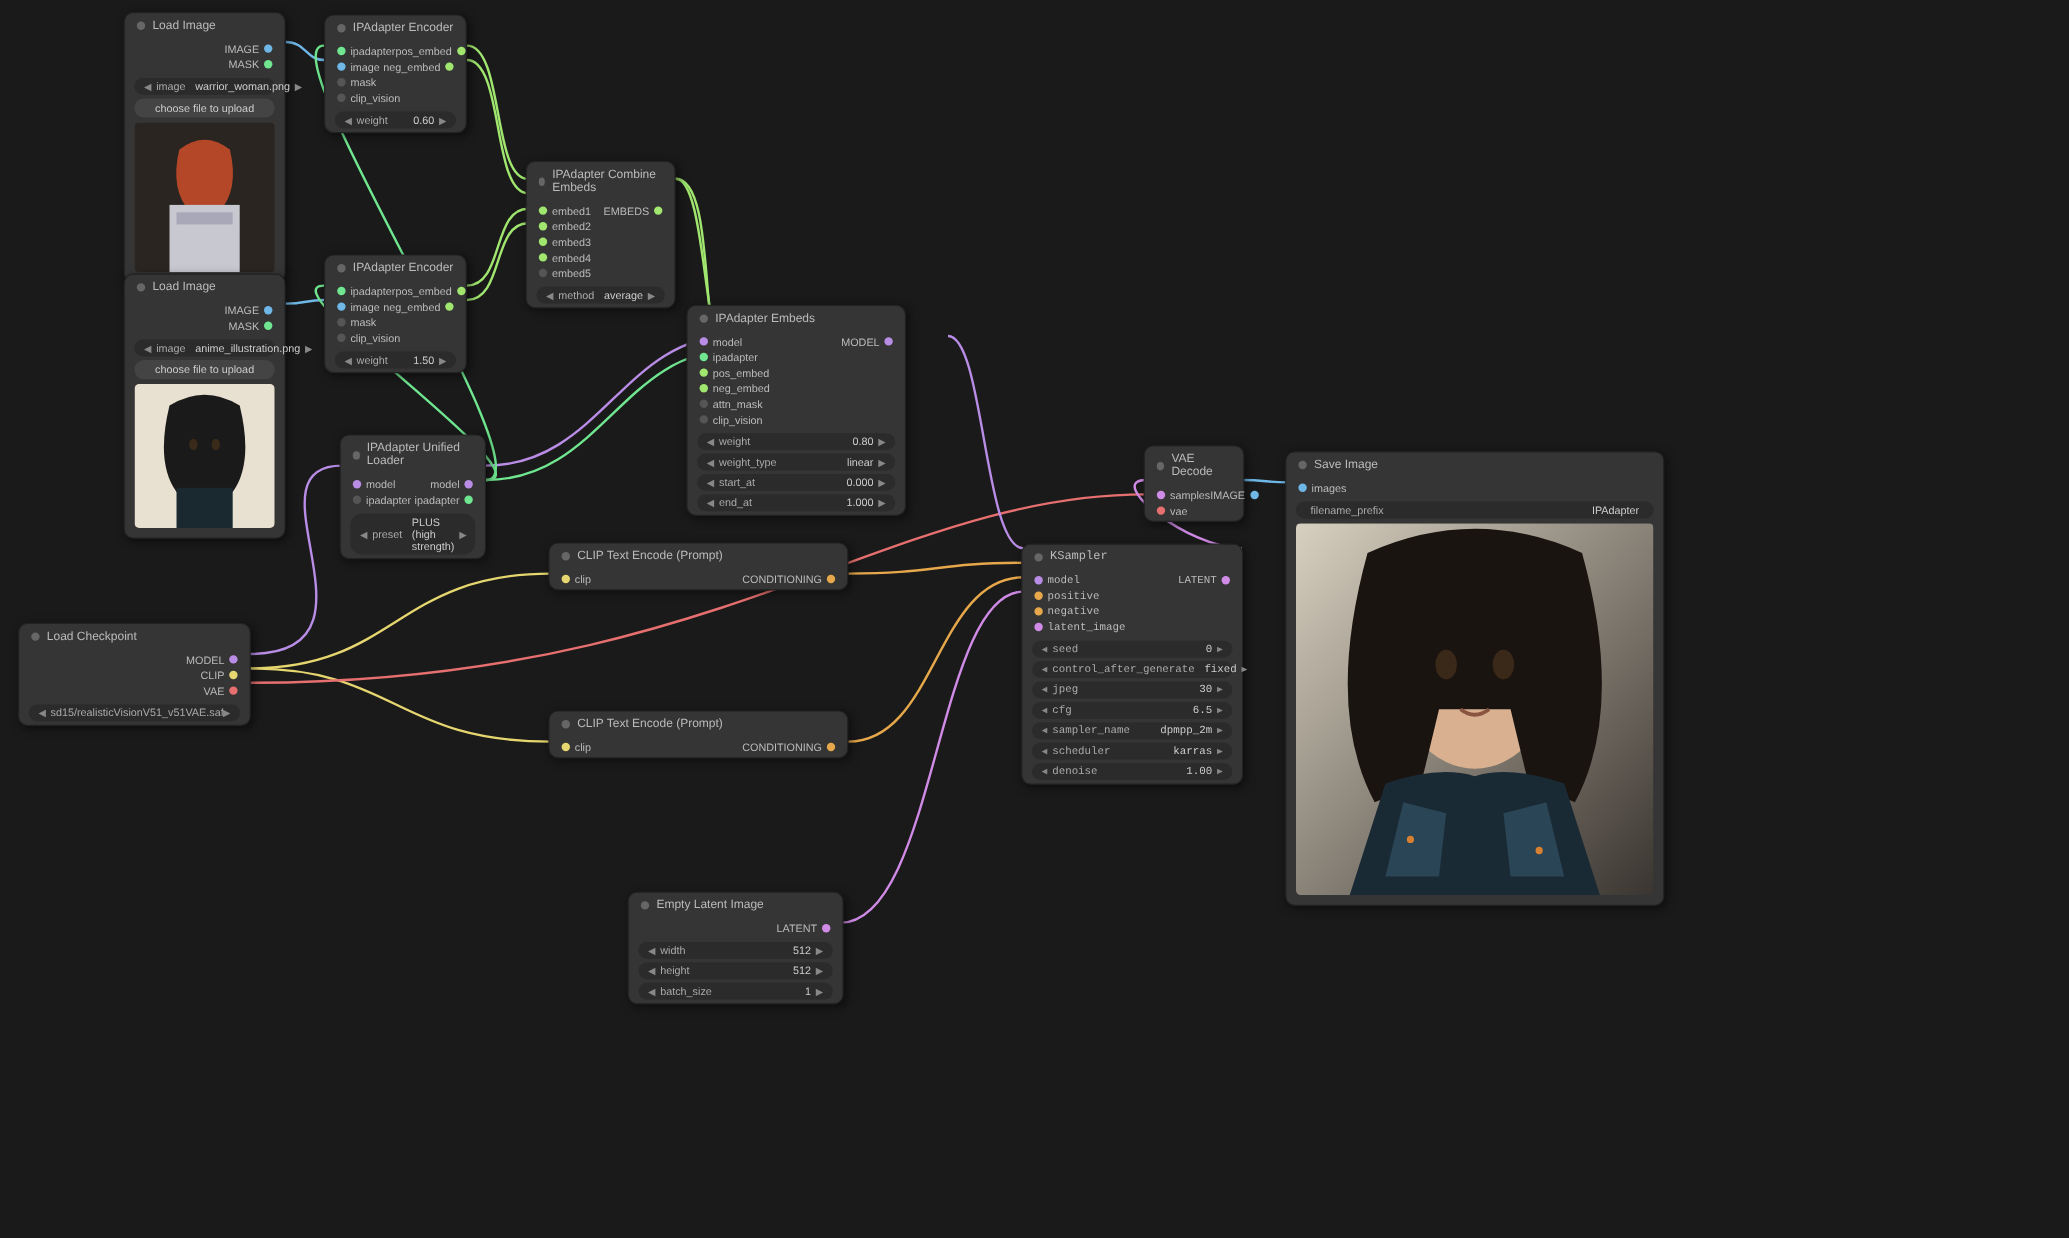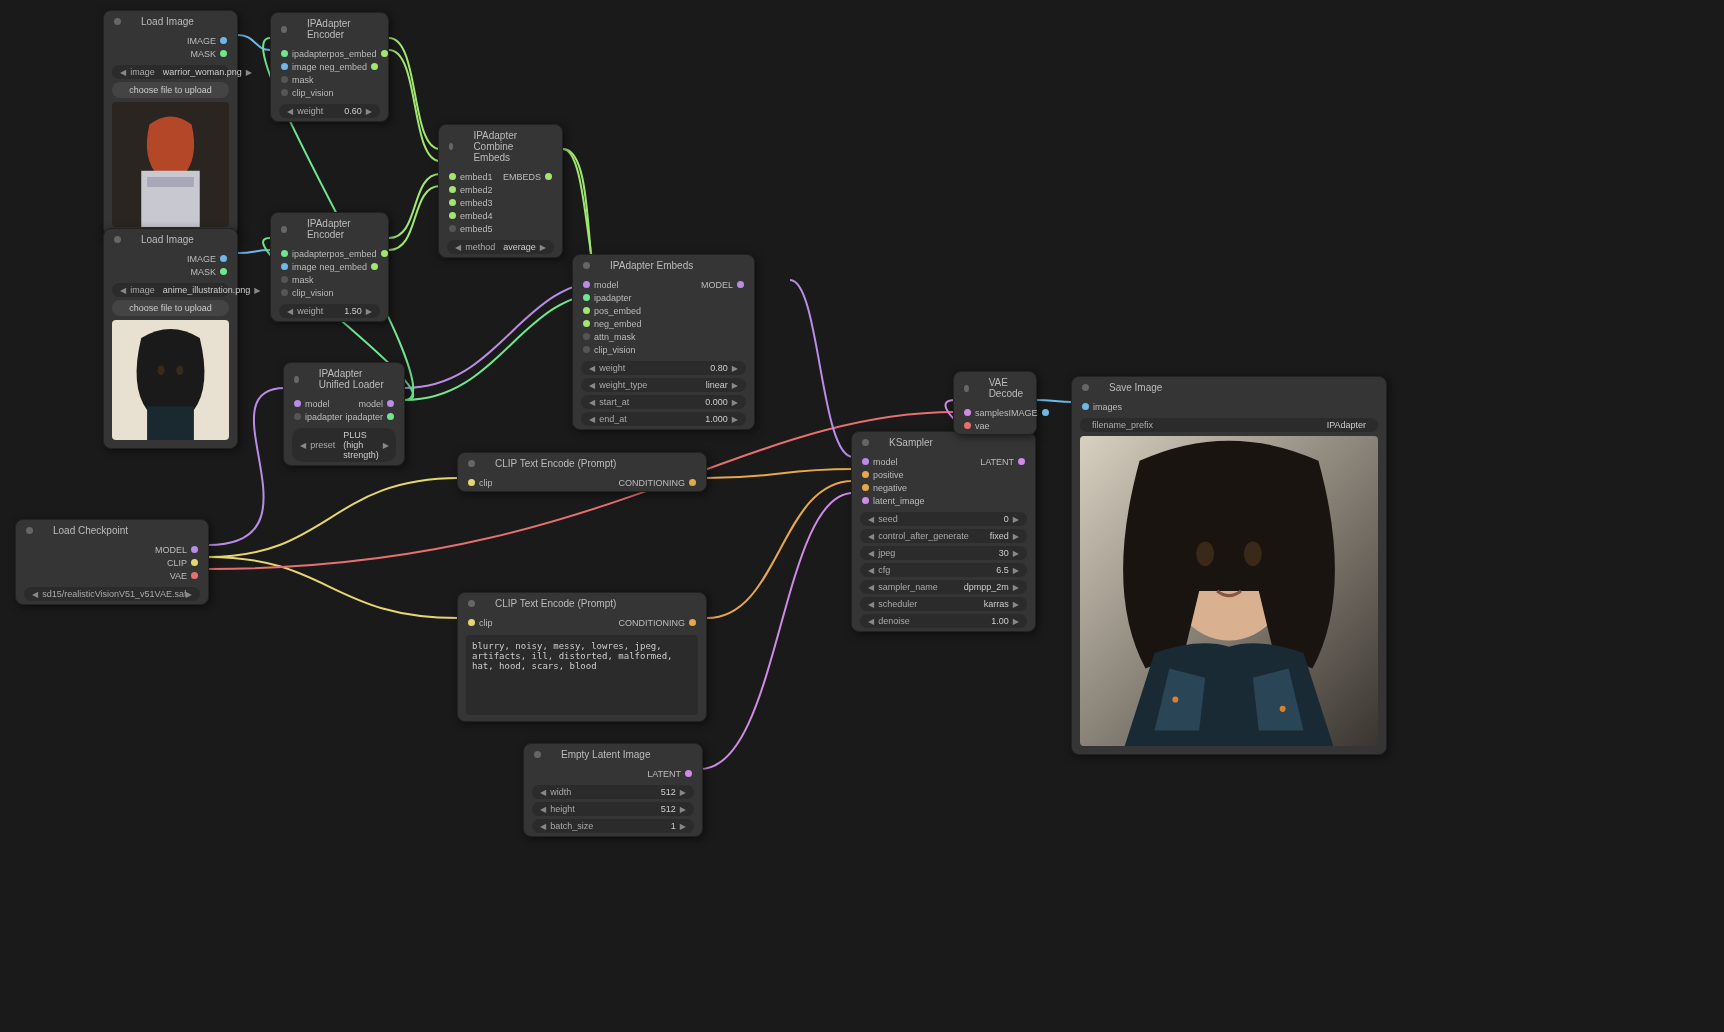--- a/index.html
+++ b/index.html
@@ -32,7 +32,7 @@
   .node-header {
     display: flex;
     align-items: center;
-    gap: 20px;
+    gap: 6px;
     padding: 5px 10px;
     font-size: 10px;
     color: #bbb;

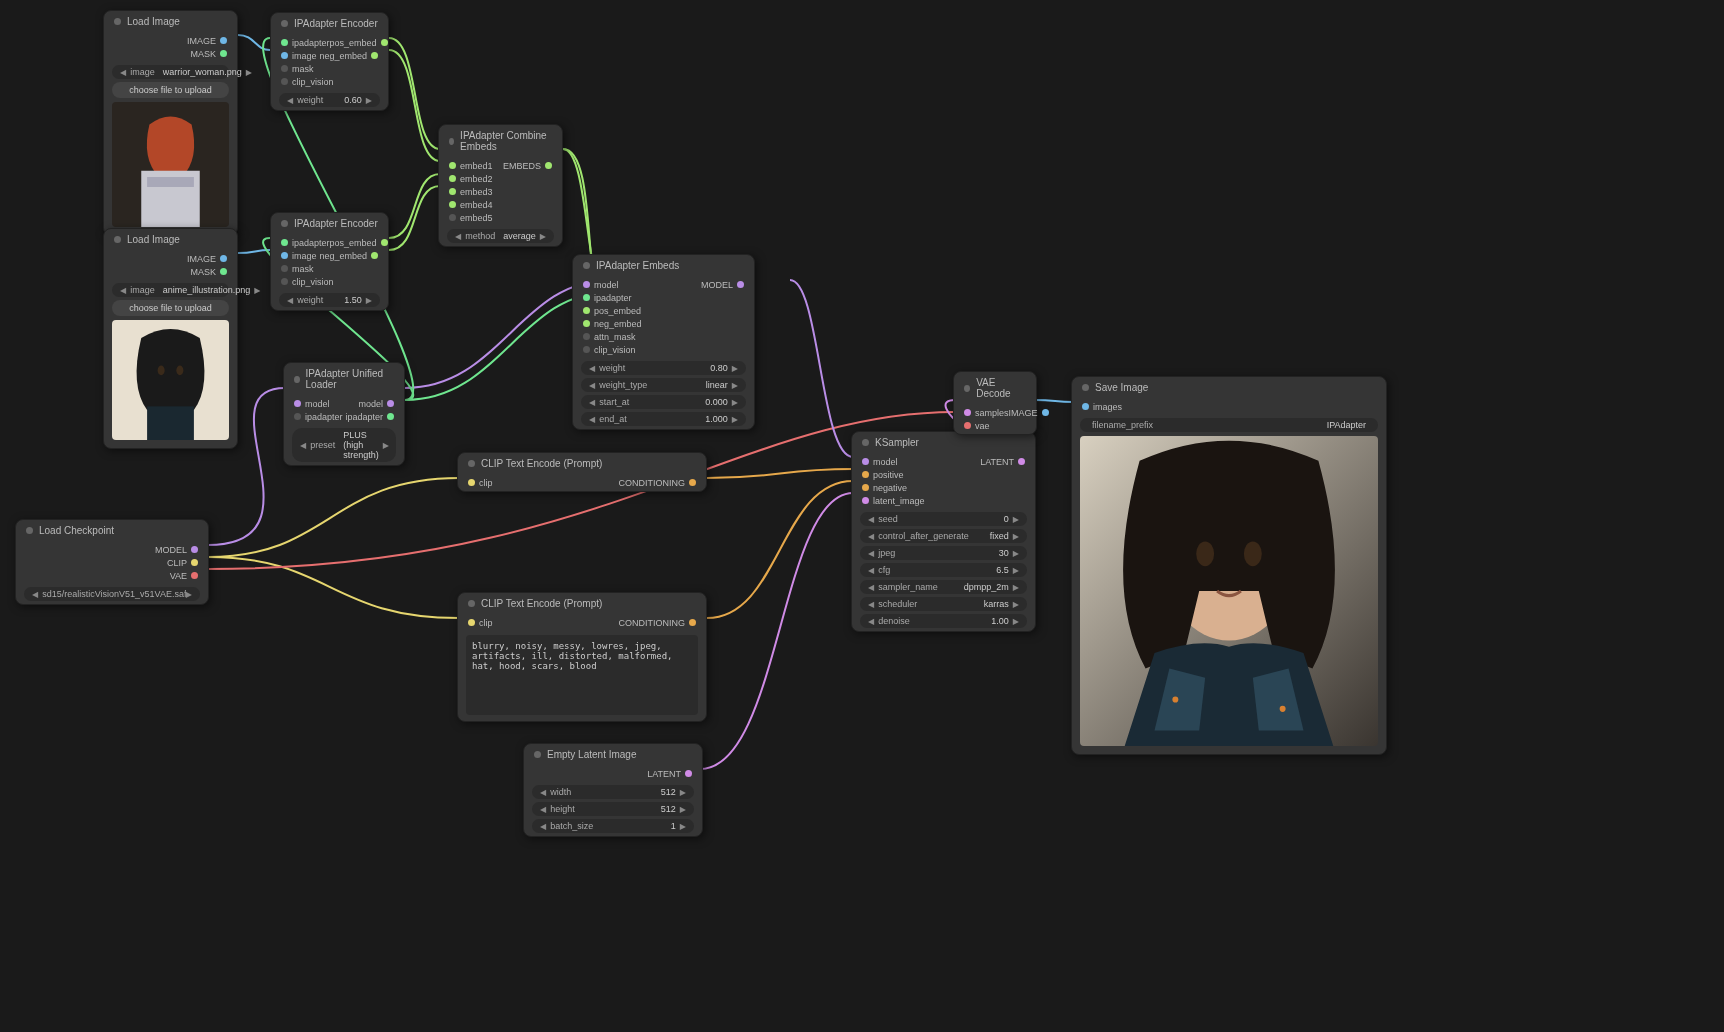--- a/index.html
+++ b/index.html
@@ -248,7 +248,7 @@
     </div>
 </div>
 
-<div class="node" style="left:438px; top:124px; width:125px;">
+<div class="node" style="left:438px; top:134px; width:125px;">
   <div class="node-header">
       <span class="dot"></span>
       <span>IPAdapter Combine Embeds</span>

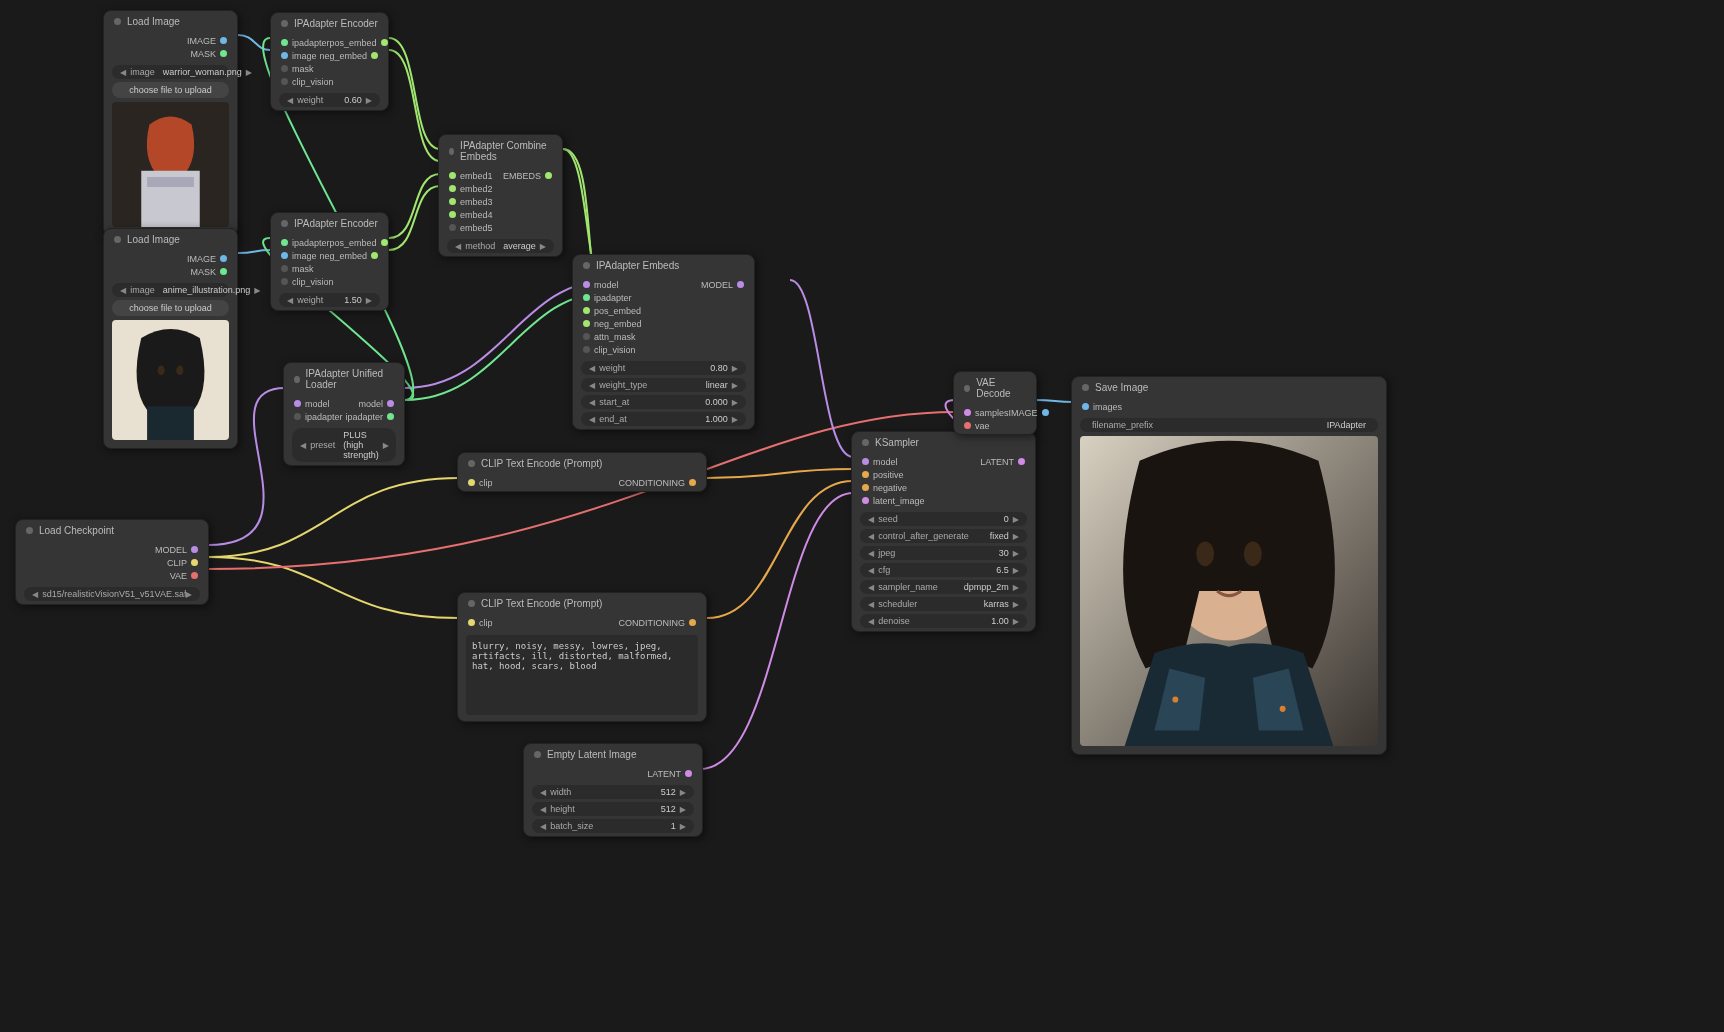--- a/index.html
+++ b/index.html
@@ -600,7 +600,7 @@
     </div>
 </div>
 
-<div class="node" style="left:851px; top:431px; width:185px;">
+<div class="node" style="left:851px; top:453px; width:185px;font-family:Liberation Mono, monospace;">
   <div class="node-header">
       <span class="dot"></span>
       <span>KSampler</span>

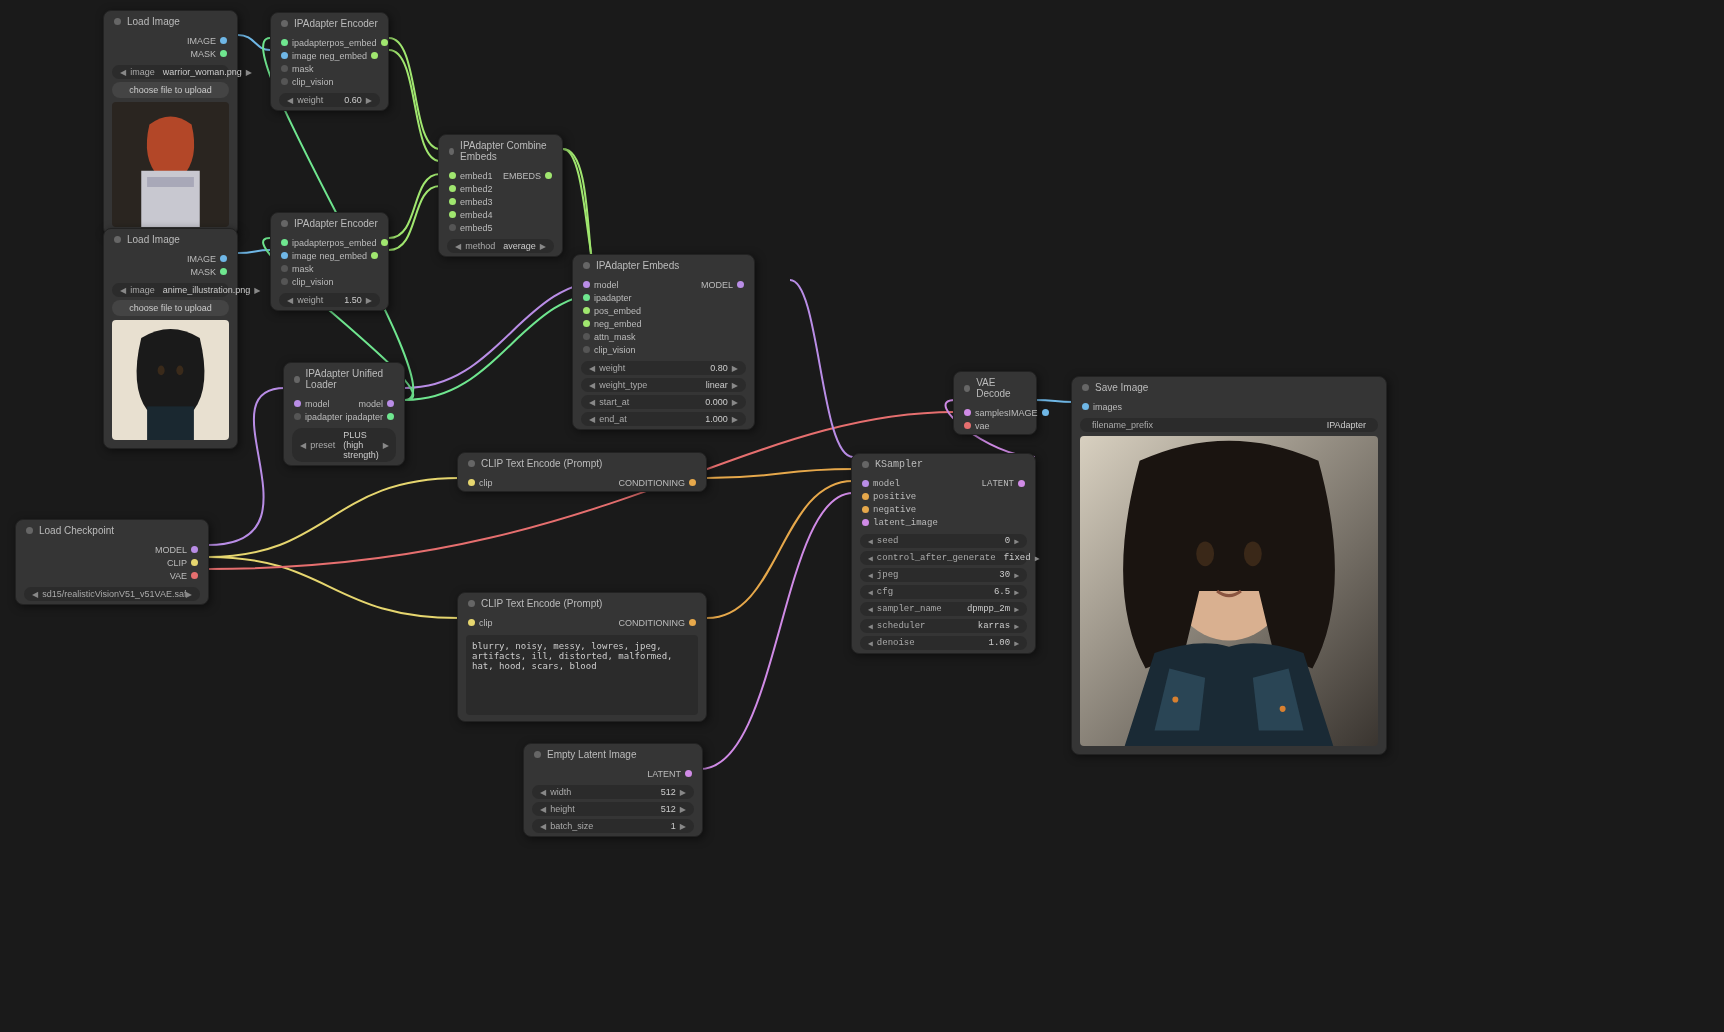--- a/index.html
+++ b/index.html
@@ -563,7 +563,6 @@
         </span>
       </div>
   </div>
-  <div class="textbox" style="min-height:80px">blurry, noisy, messy, lowres, jpeg, artifacts, ill, distorted, malformed, hat, hood, scars, blood</div>
 </div>
 
 <div class="node" style="left:523px; top:743px; width:180px;">

